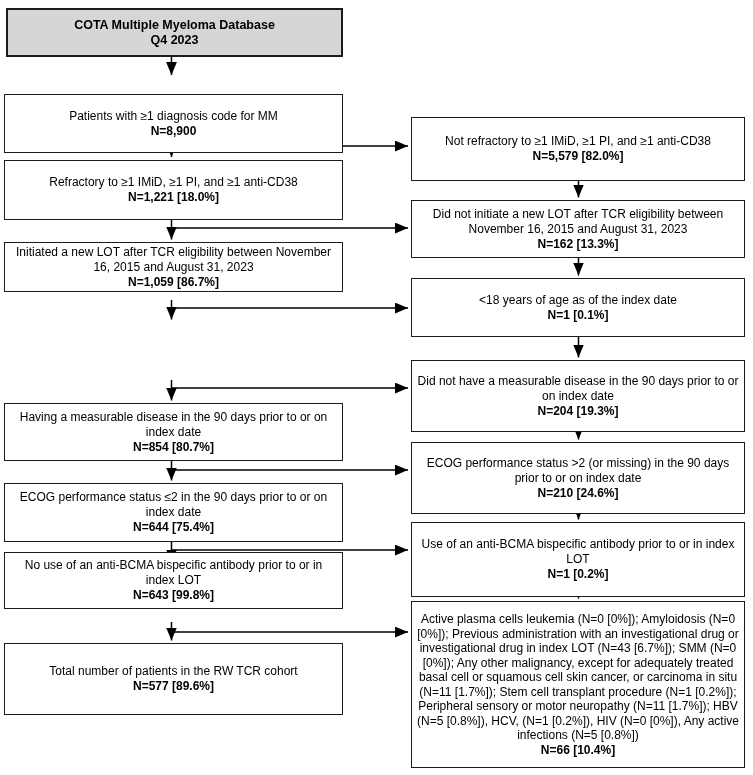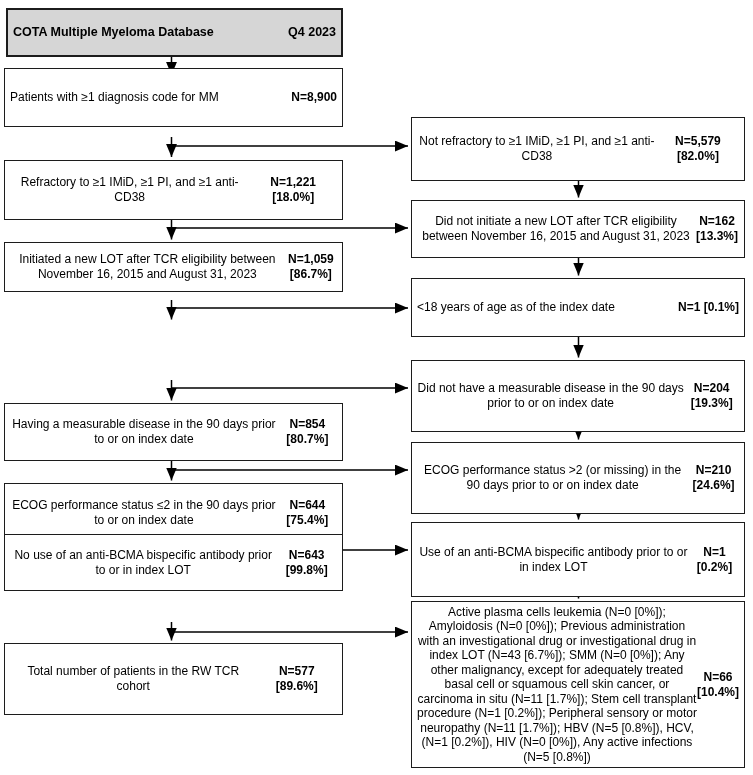--- a/index.html
+++ b/index.html
@@ -10,7 +10,7 @@
   .box{
     position:absolute;box-sizing:border-box;
     border:1.6px solid #1c1c1c;background:#ffffff;
-    display:flex;flex-direction:row;justify-content:space-between;align-items:center;
+    display:flex;flex-direction:column;justify-content:center;align-items:center;
     text-align:center;font-size:12px;line-height:15px;padding:2px 5px;
   }
   .left-col{left:4px;width:339px;}

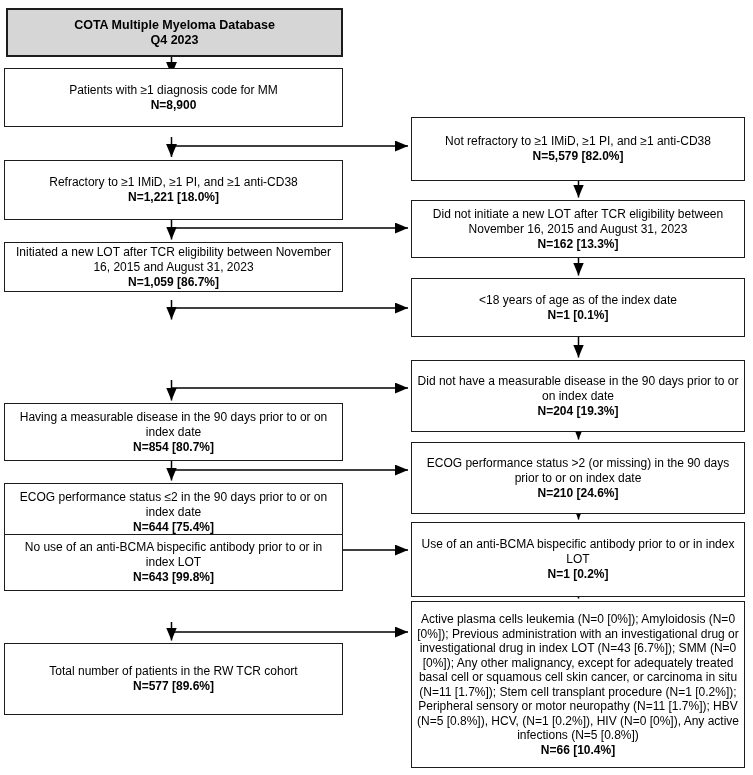--- a/index.html
+++ b/index.html
@@ -67,7 +67,7 @@
     <div>Q4 2023</div>
   </div>
 
-  <div class="box left-col" style="top:68px;height:59px">
+  <div class="box left-col" style="top:94px;height:59px">
     <div>Patients with ≥1 diagnosis code for MM</div>
     <div class="n">N=8,900</div>
   </div>

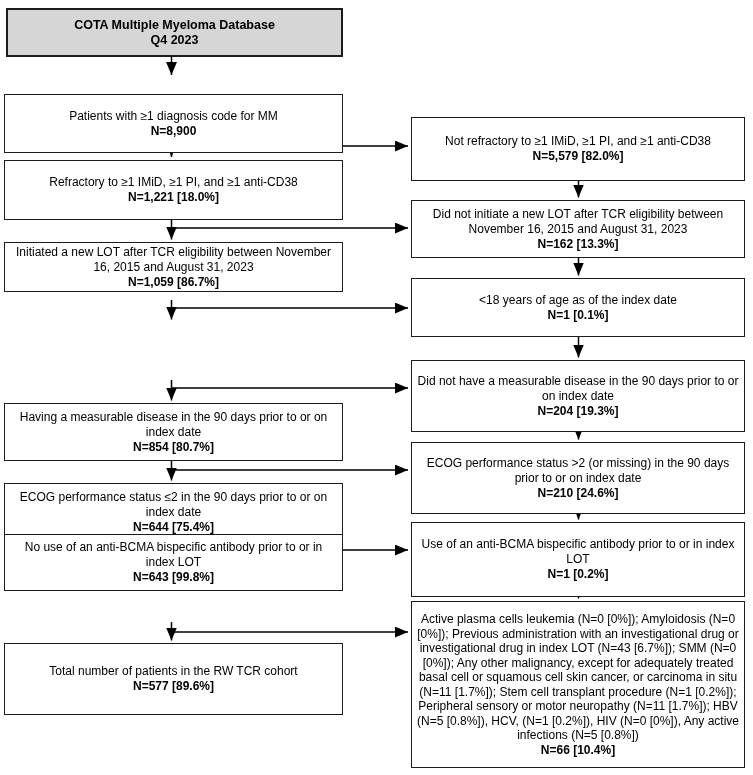--- a/index.html
+++ b/index.html
@@ -93,7 +93,7 @@
     <div class="n">N=644 [75.4%]</div>
   </div>
 
-  <div class="box left-col" style="top:534px;height:57px">
+  <div class="box left-col" style="top:552px;height:57px">
     <div>No use of an anti-BCMA bispecific antibody prior to or in index LOT</div>
     <div class="n">N=643 [99.8%]</div>
   </div>

